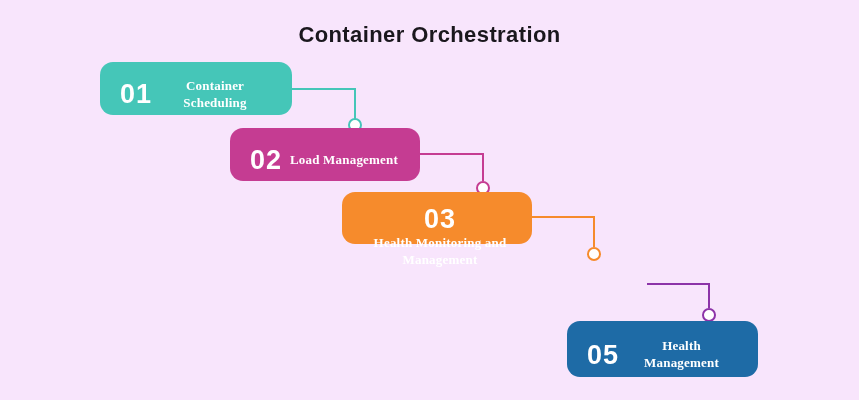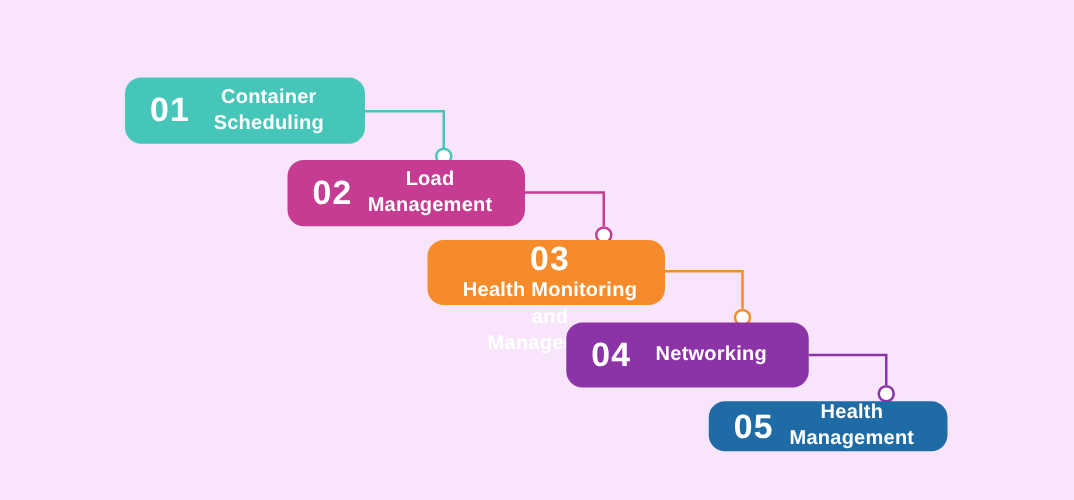--- a/index.html
+++ b/index.html
@@ -69,6 +69,7 @@
 
 <div class="canvas" style="background-color: rgb(248, 229, 252);">
 
+  <h1 class="title">Container Orchestration</h1>
 
   <svg class="overlay" width="859" height="400" viewBox="0 0 859 400" fill="none">
     <path d="M292 89 L355 89 L355 119" stroke-width="2" fill="none" stroke="#45C6B8"></path>

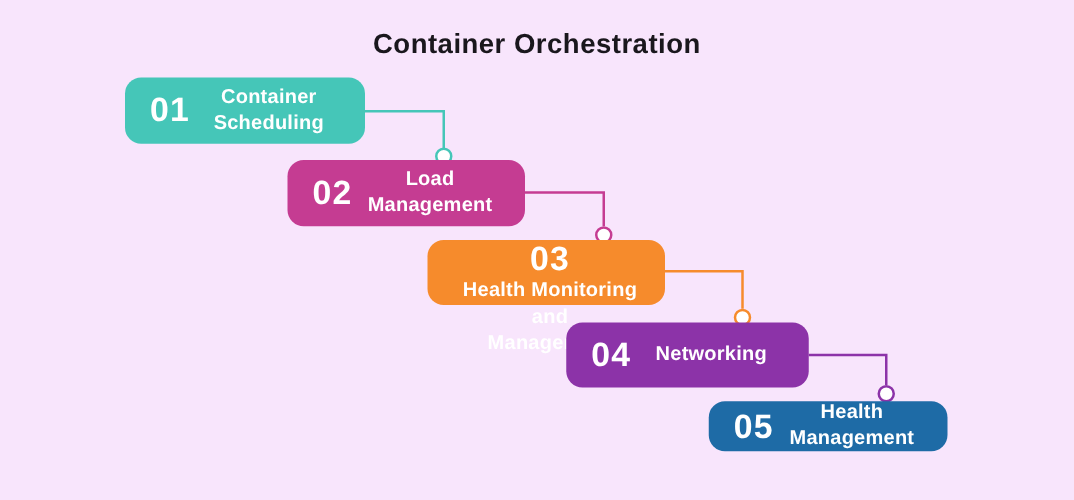--- a/index.html
+++ b/index.html
@@ -32,7 +32,7 @@
     align-items: center;
     border-radius: 13px;
     color: #ffffff;
-    padding: 0 14px 0 20px;
+    padding: 12px 14px 0 20px;
     box-sizing: border-box;
   }
   .step .num {

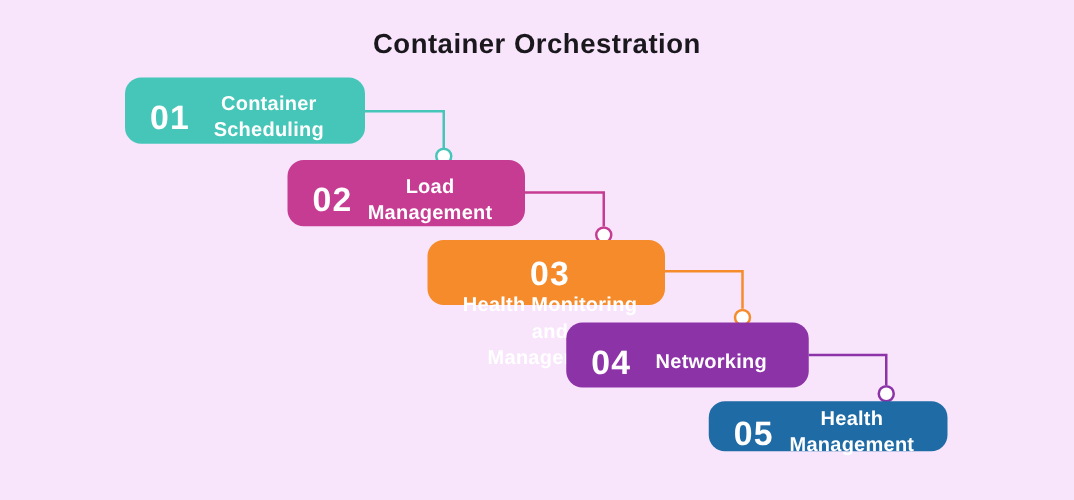--- a/index.html
+++ b/index.html
@@ -44,12 +44,13 @@
   .step .label {
     flex: 1 1 auto;
     text-align: center;
-    font-size: 16px;
+    font-size: 13px;
     font-weight: 700;
     letter-spacing: 0.2px;
     line-height: 1.3;
     white-space: pre-line;
     padding: 0 4px;
+    font-family: Liberation Serif, serif;
   }
   .s1 { left: 100px; top:  62px; width: 192px; height: 53px; }
   .s2 { left: 230px; top: 128px; width: 190px; height: 53px; justify-content: flex-end; }

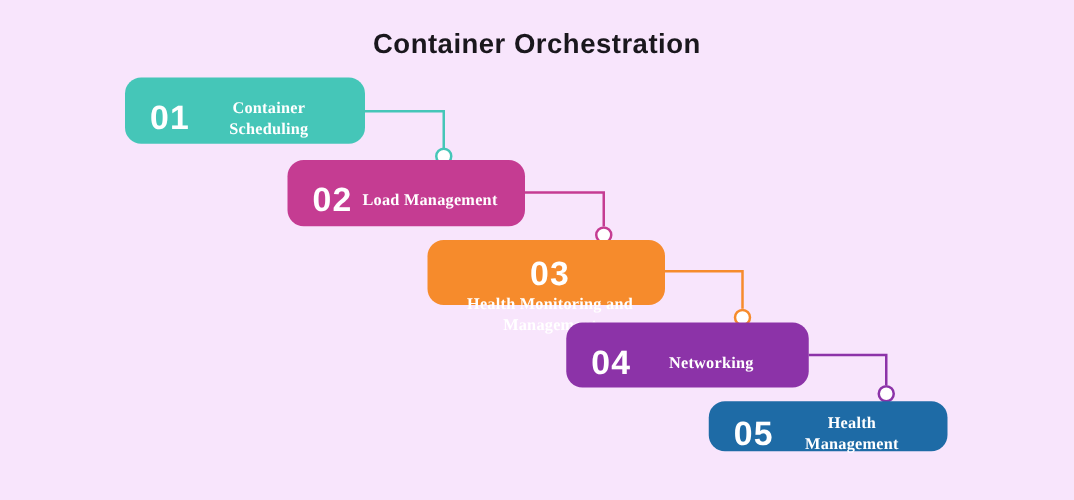--- a/index.html
+++ b/index.html
@@ -99,10 +99,6 @@
 Management</span>
   </div>
 
-  <div class="step s4" style="background-color: rgb(140, 51, 168);">
-    <span class="num">04</span>
-    <span class="label">Networking</span>
-  </div>
 
   <div class="step s5" style="background-color: rgb(30, 107, 166);">
     <span class="num">05</span>

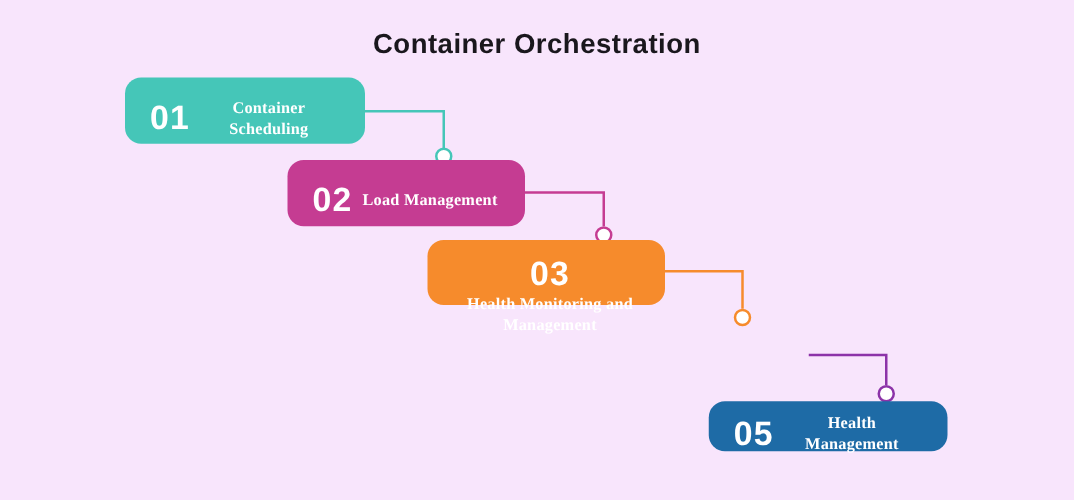--- a/index.html
+++ b/index.html
@@ -56,7 +56,7 @@
   .s2 { left: 230px; top: 128px; width: 190px; height: 53px; justify-content: flex-end; }
   .s3 { left: 342px; top: 192px; width: 190px; height: 52px; }
   .s4 { left: 453px; top: 258px; width: 194px; height: 52px; }
-  .s5 { left: 567px; top: 321px; width: 191px; height: 40px; }
+  .s5 { left: 567px; top: 321px; width: 191px; height: 56px; }
   .overlay {
     position: absolute;
     top: 0; left: 0;

